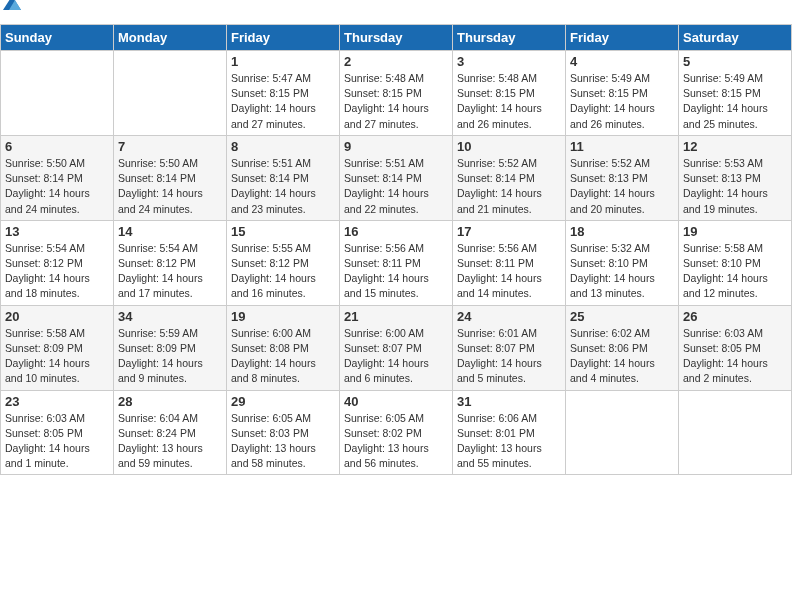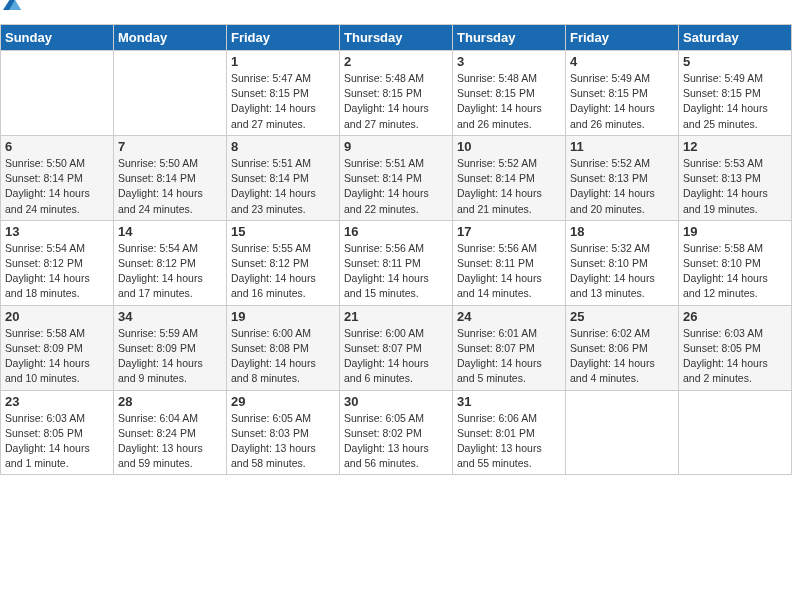--- a/index.html
+++ b/index.html
@@ -336,7 +336,7 @@
 and 58 minutes.</div>
           </td>
           <td>
-            <span class="day-num">30</span>
+            <span class="day-num">40</span>
             <div class="day-info" style="white-space: pre-line;">Sunrise: 6:05 AM
 Sunset: 8:02 PM
 Daylight: 13 hours

